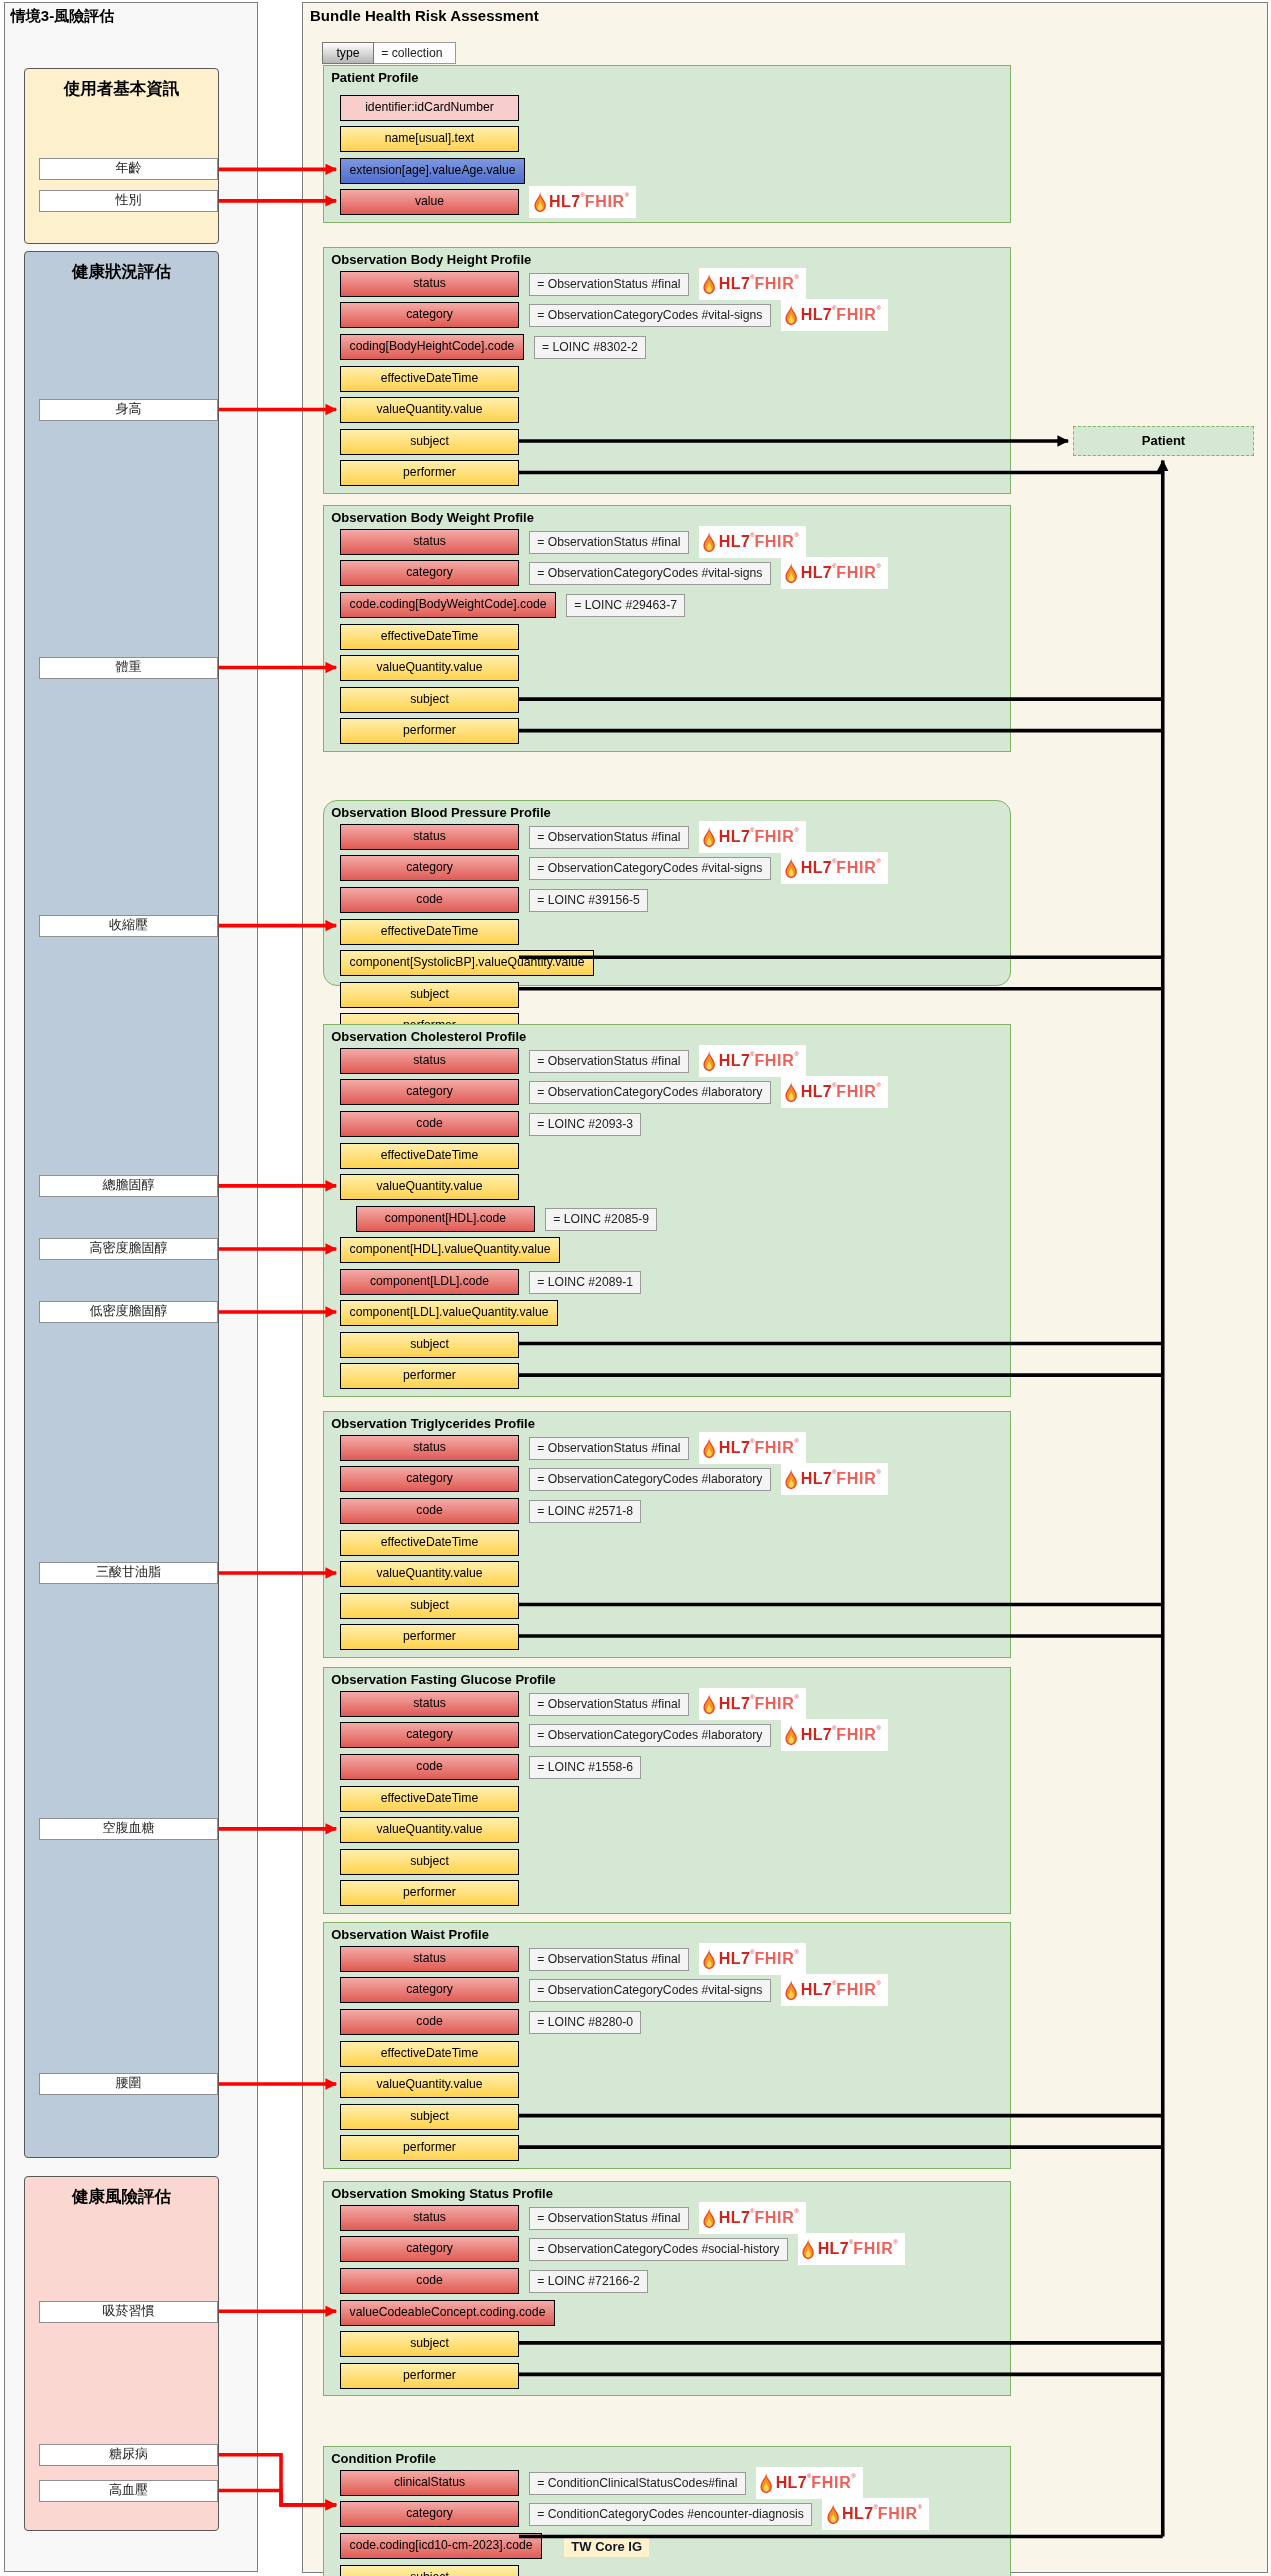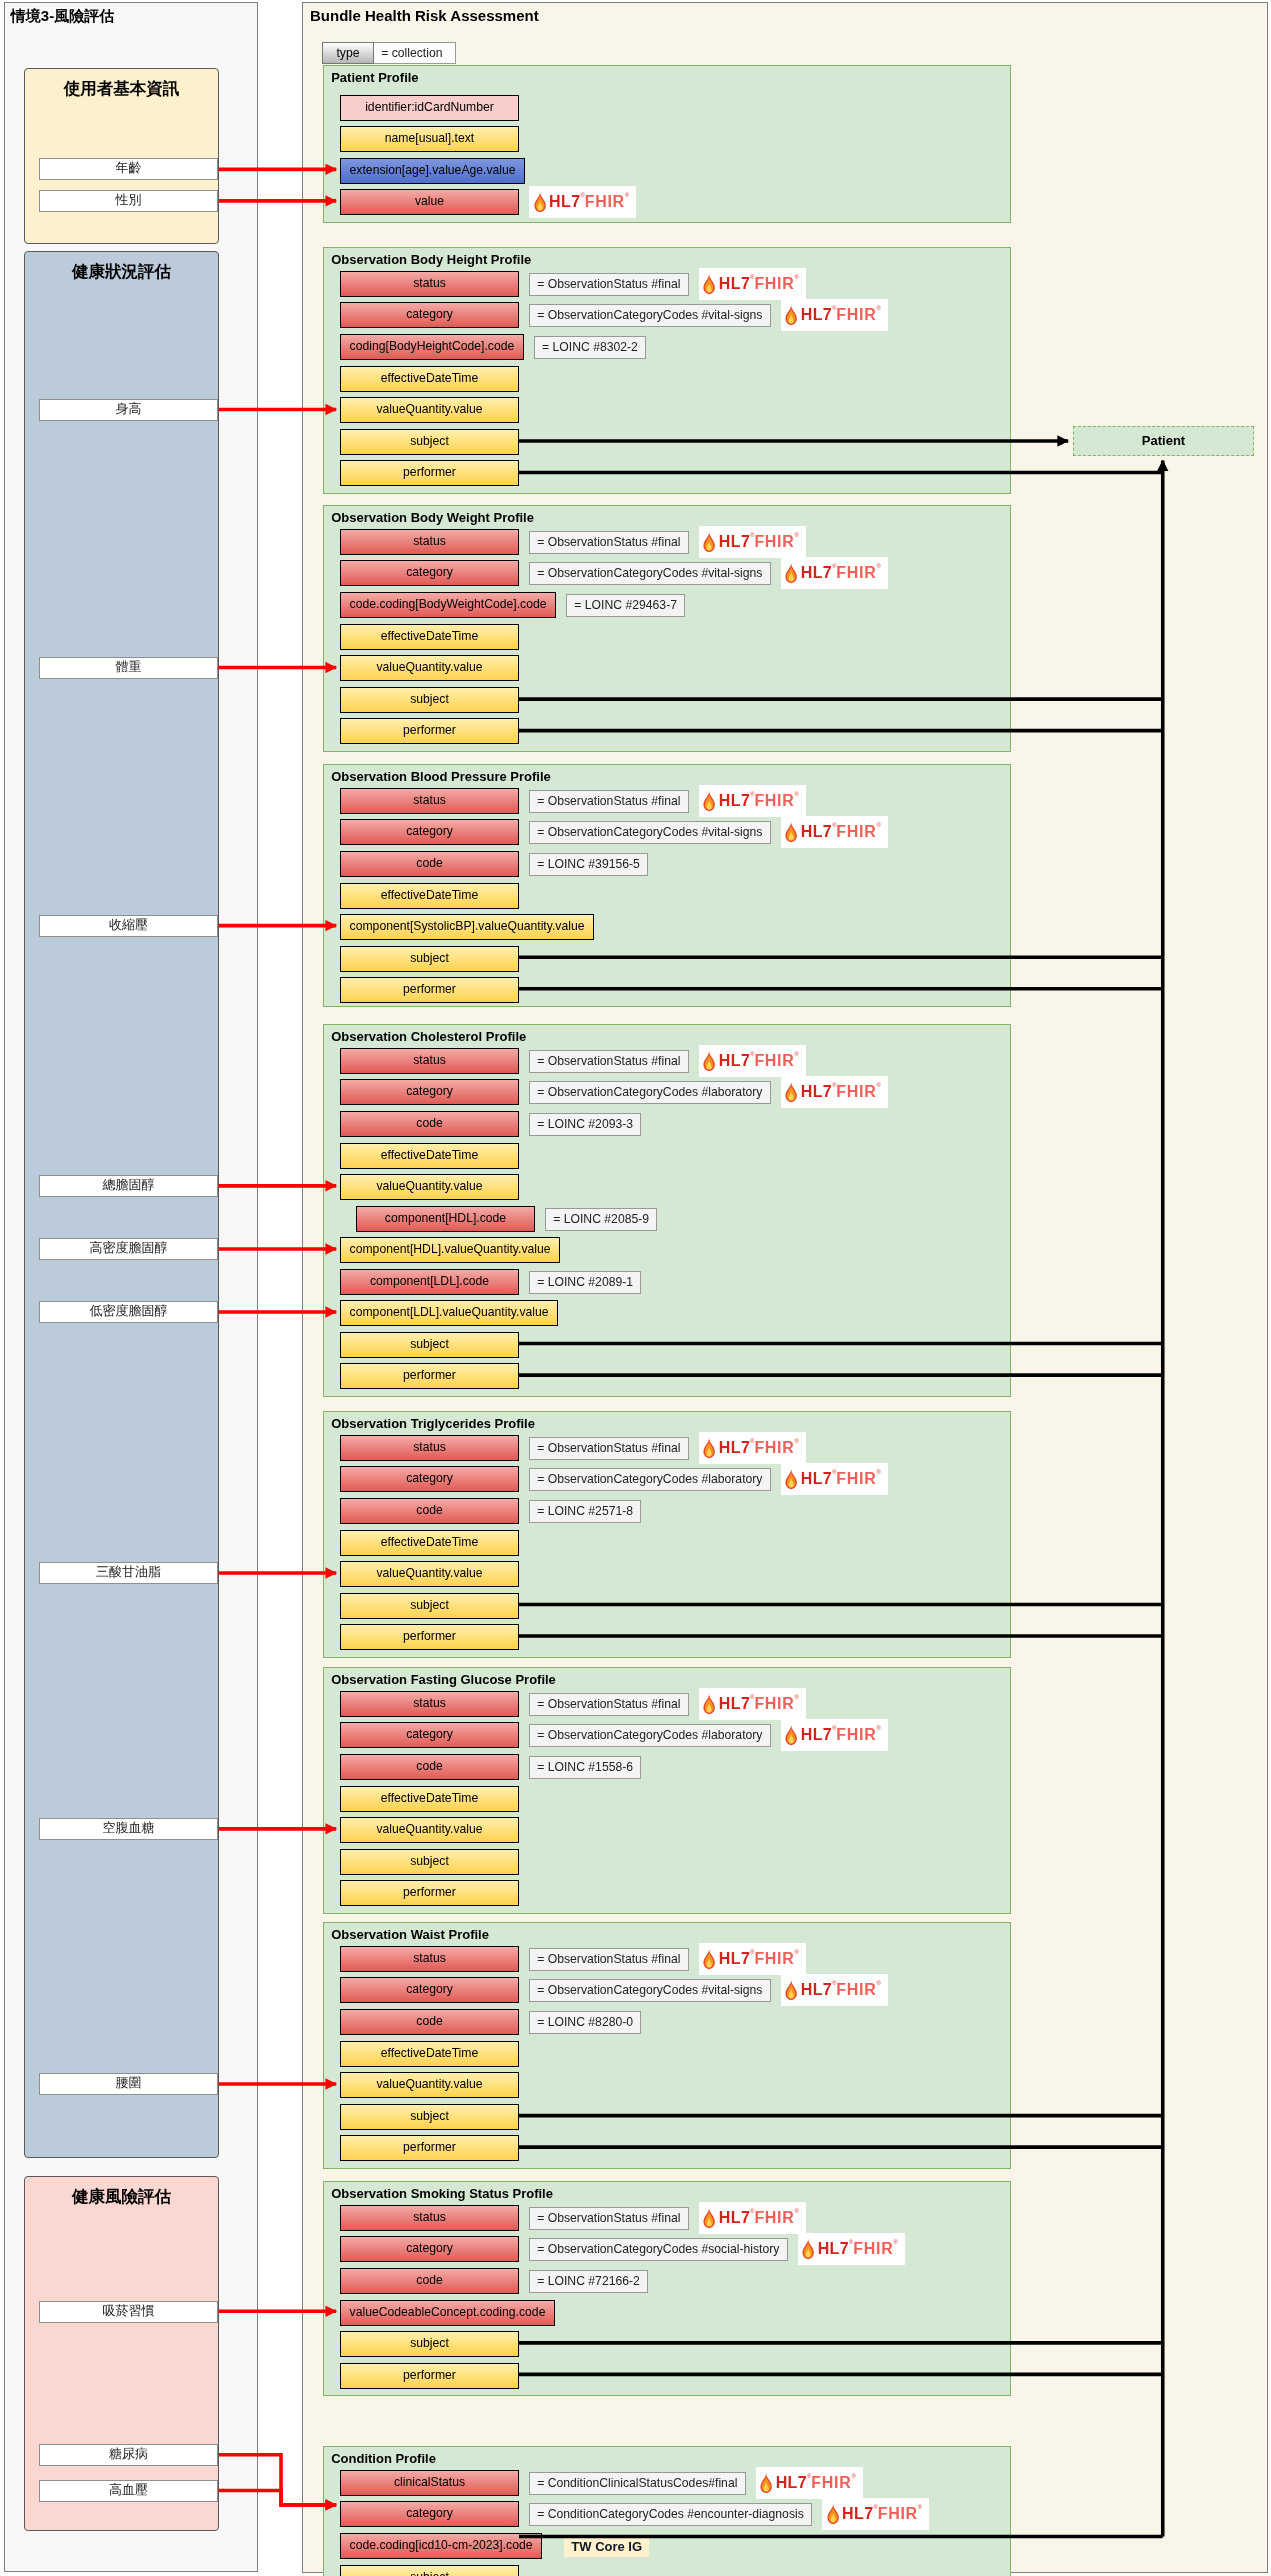--- a/index.html
+++ b/index.html
@@ -213,7 +213,7 @@
           <div class="field yellow">performer</div>
         </div>
       </div>
-      <div class="profile" style="top: 764px; height: 243px;">
+      <div class="profile" style="top: 800px; height: 186px; border-radius: 14px;">
         <div class="p-title">Observation Blood Pressure Profile</div>
         <div class="row" style="top: 23px;">
           <div class="field red">status</div>

